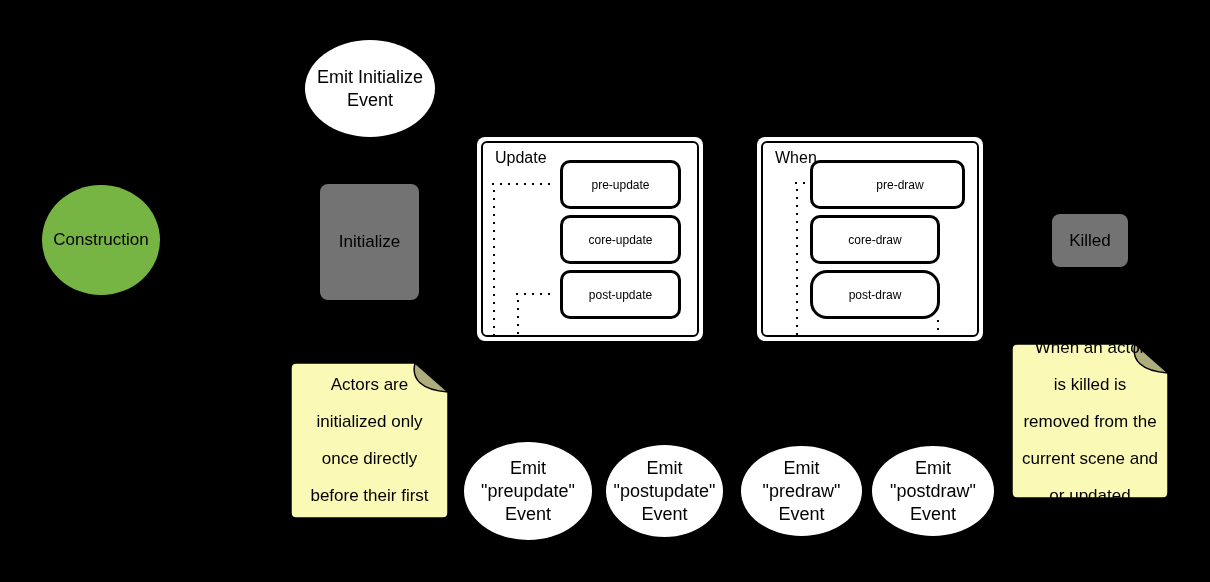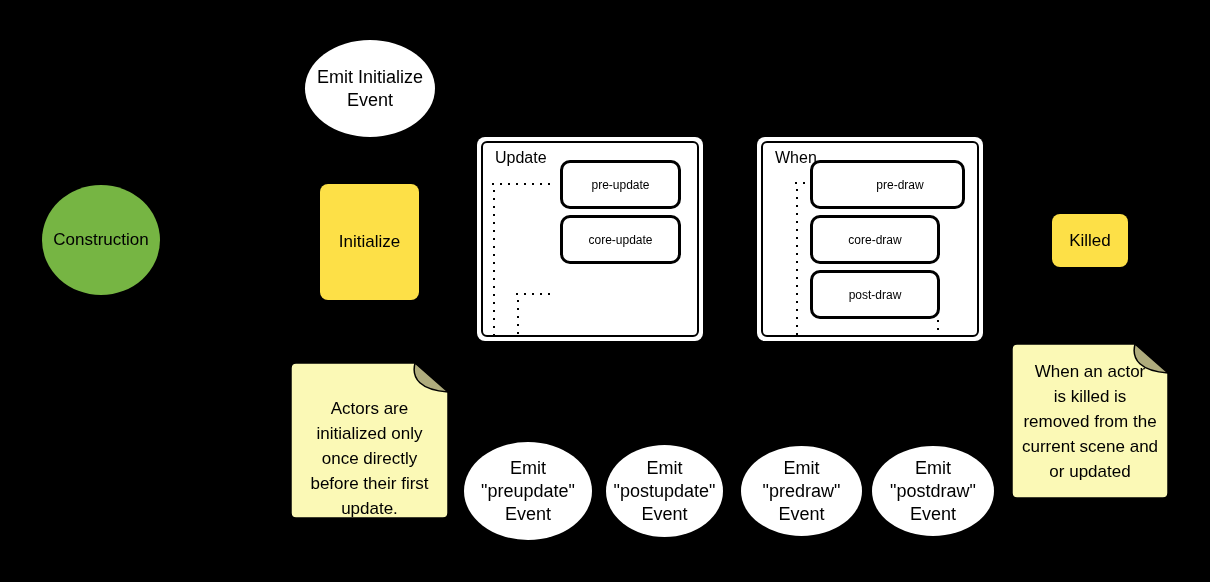--- a/index.html
+++ b/index.html
@@ -34,7 +34,7 @@
 
   
   .state-box {
-    background: #fde047;
+    background: #737373;
     border-radius: 8px;
     display: flex; align-items: center; justify-content: center;
     font-size: 17px;

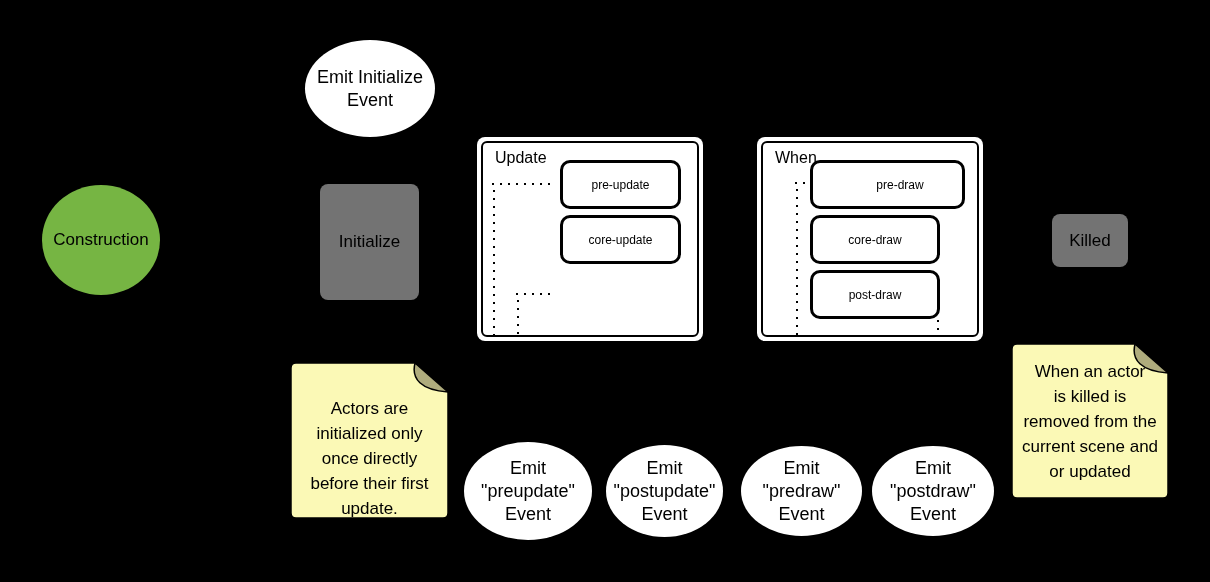--- a/index.html
+++ b/index.html
@@ -112,6 +112,9 @@
   <div class="abs step-box" style="left:560px; top:215px; width:115px; height:43px;">
     <span>core-update</span>
   </div>
+  <div class="abs step-box" style="left:560px; top:270px; width:115px; height:43px;">
+    <span>post-update</span>
+  </div>
 
   <div class="abs phase-outer" style="left:757px; top:137px; width:226px; height:204px;">
     <div class="phase-frame">

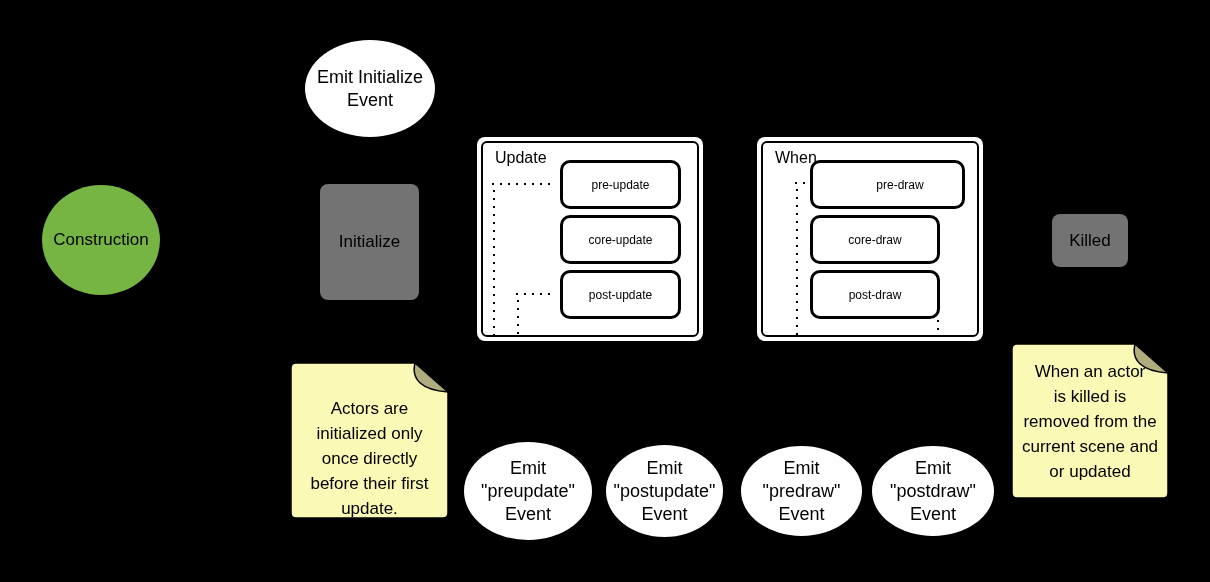--- a/index.html
+++ b/index.html
@@ -132,7 +132,7 @@
   <div class="abs step-box" style="left:810px; top:215px; width:124px; height:43px;">
     <span>core-draw</span>
   </div>
-  <div class="abs step-box" style="left:810px; top:270px; width:124px; height:43px;">
+  <div class="abs step-box" style="left:810px; top:270px; width:124px; height:43px;border-radius:17px;">
     <span>post-draw</span>
   </div>
 

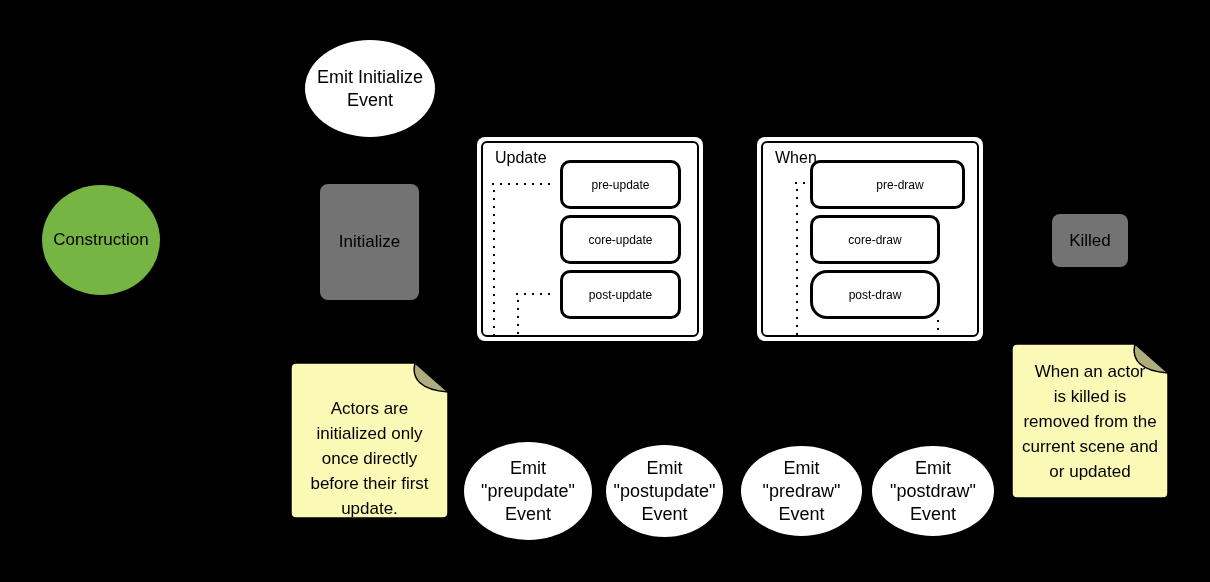--- a/index.html
+++ b/index.html
@@ -74,7 +74,7 @@
     display: flex; flex-direction: column;
     align-items: center; justify-content: center;
     text-align: center;
-    font-size: 17px; line-height: 25px;
+    font-size: 17px; line-height: 25px; gap: 12px;
   }
 </style>
 </head>

